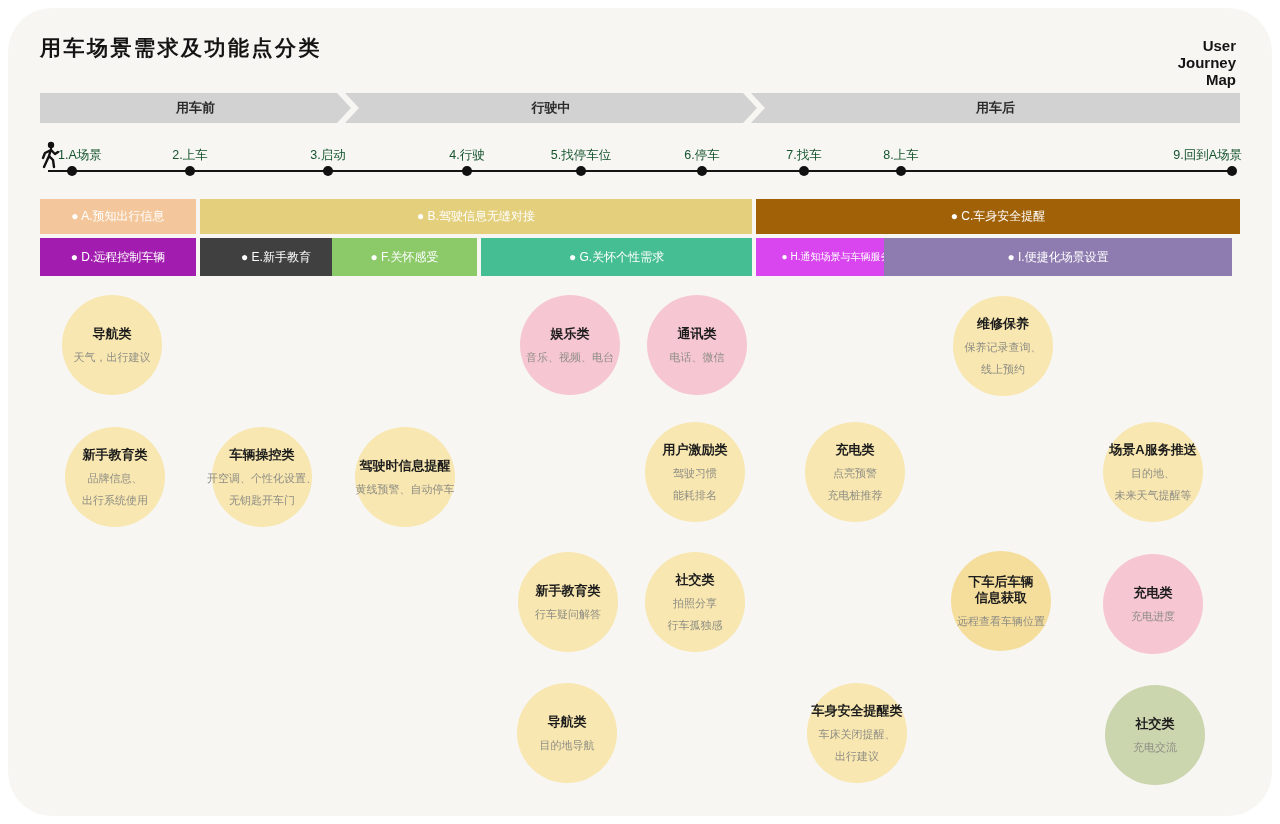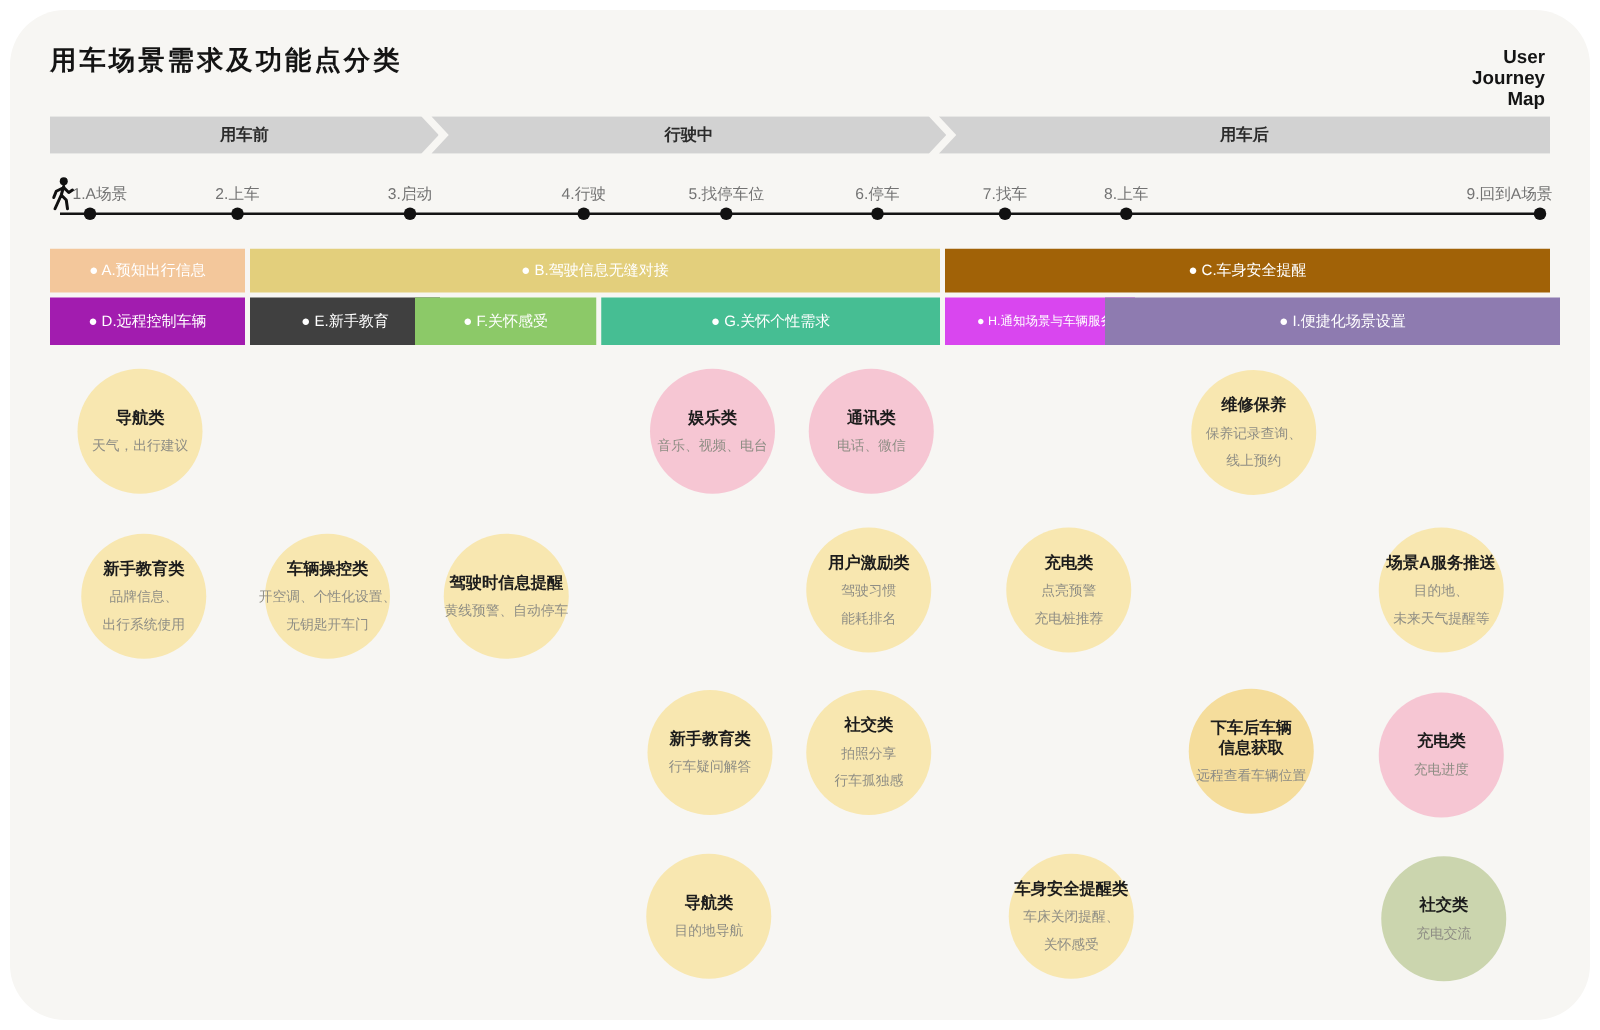--- a/index.html
+++ b/index.html
@@ -14,7 +14,7 @@
   .seg-end{clip-path:polygon(0 0,100% 0,100% 100%,0 100%,14px 50%);}
   .tl-line{position:absolute;left:48px;top:170px;width:1184px;height:2px;background:#141414;}
   .tl-dot{position:absolute;top:166px;width:10px;height:10px;border-radius:50%;background:#111;}
-  .tl-label{position:absolute;top:147px;font-size:12.5px;color:#737373;white-space:nowrap;}
+  .tl-label{position:absolute;top:147px;font-size:12.5px;color:#14532d;white-space:nowrap;}
   .tl-center{transform:translateX(-50%);}
   .tl-right{transform:translateX(-100%);}
   .walker{position:absolute;left:39px;top:141px;}

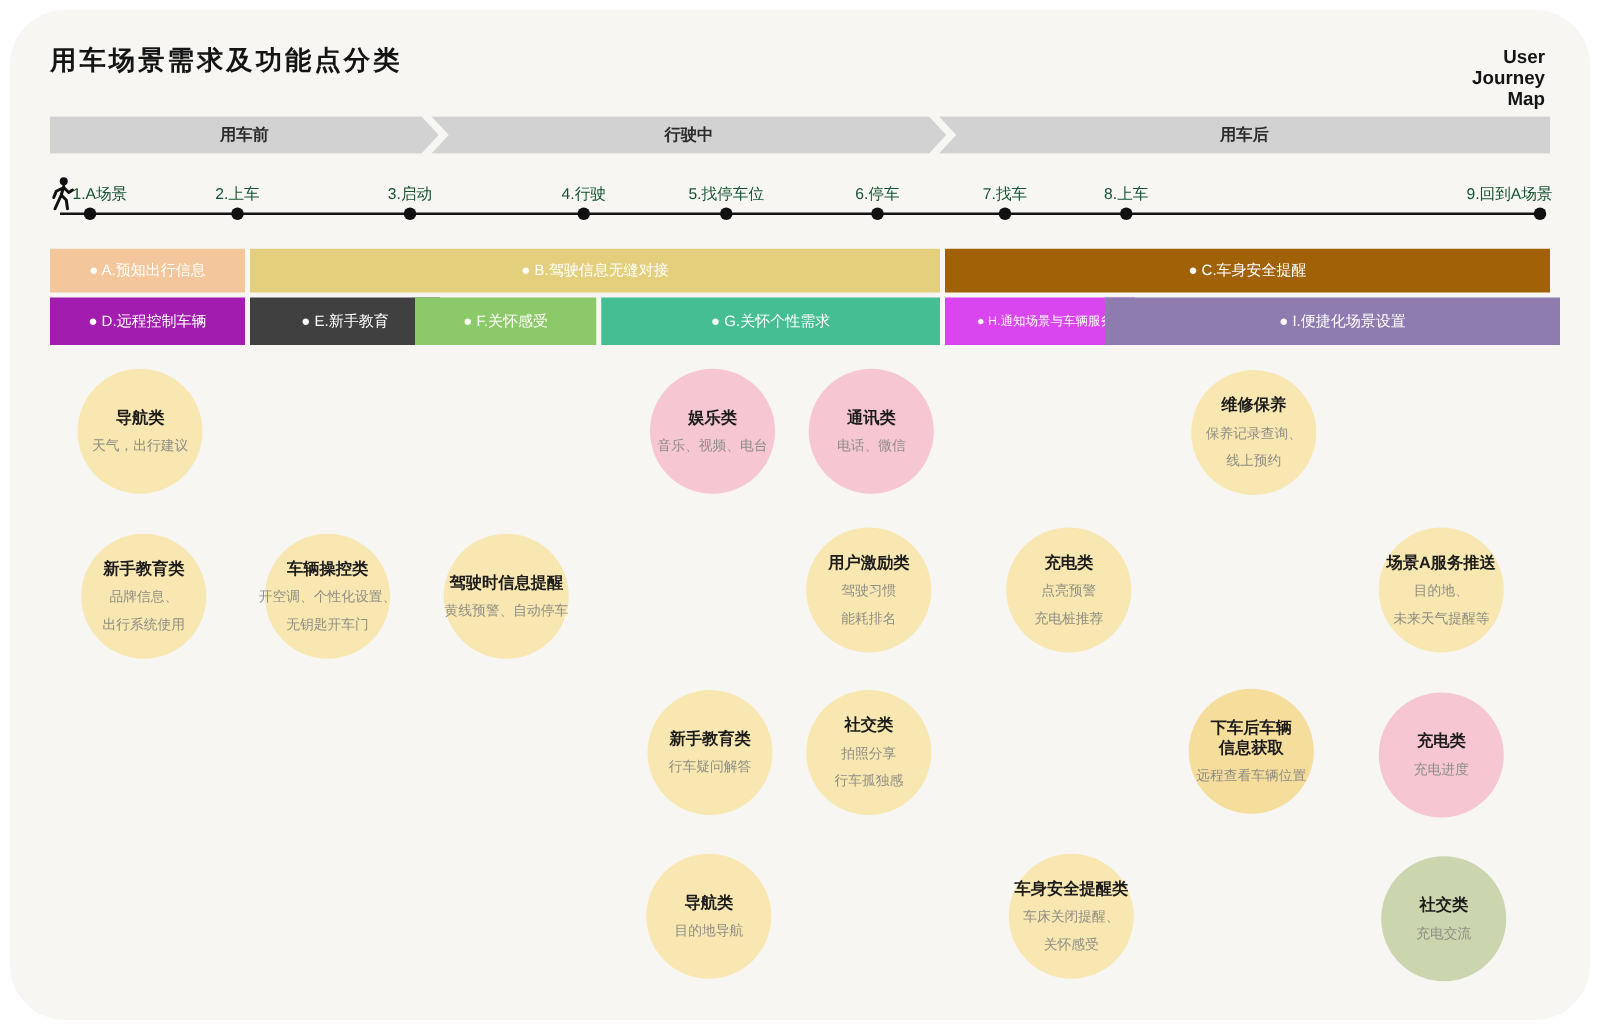--- a/index.html
+++ b/index.html
@@ -88,7 +88,7 @@
   <div class="bar r2" style="left: 332px; width: 145px; background: rgb(140, 201, 104);">● F.关怀感受</div>
   <div class="bar r2" style="left: 481px; width: 271px; background: rgb(70, 190, 147);">● G.关怀个性需求</div>
   <div class="bar r2 squeeze" style="left: 756px; width: 124px; background: #d946ef; padding-left: 28px;">● H.通知场景与车辆服务信息</div>
-  <div class="bar r2" style="left: 884px; width: 348px; background: rgb(142, 123, 176); padding-left: 16px;">● I.便捷化场景设置</div>
+  <div class="bar r2" style="left: 884px; width: 348px; background: rgb(142, 123, 176);">● I.便捷化场景设置</div>
 
   <div class="bubble" style="left: 62px; top: 295px; background: rgb(248, 231, 176);">
     <div class="b-title">导航类</div>

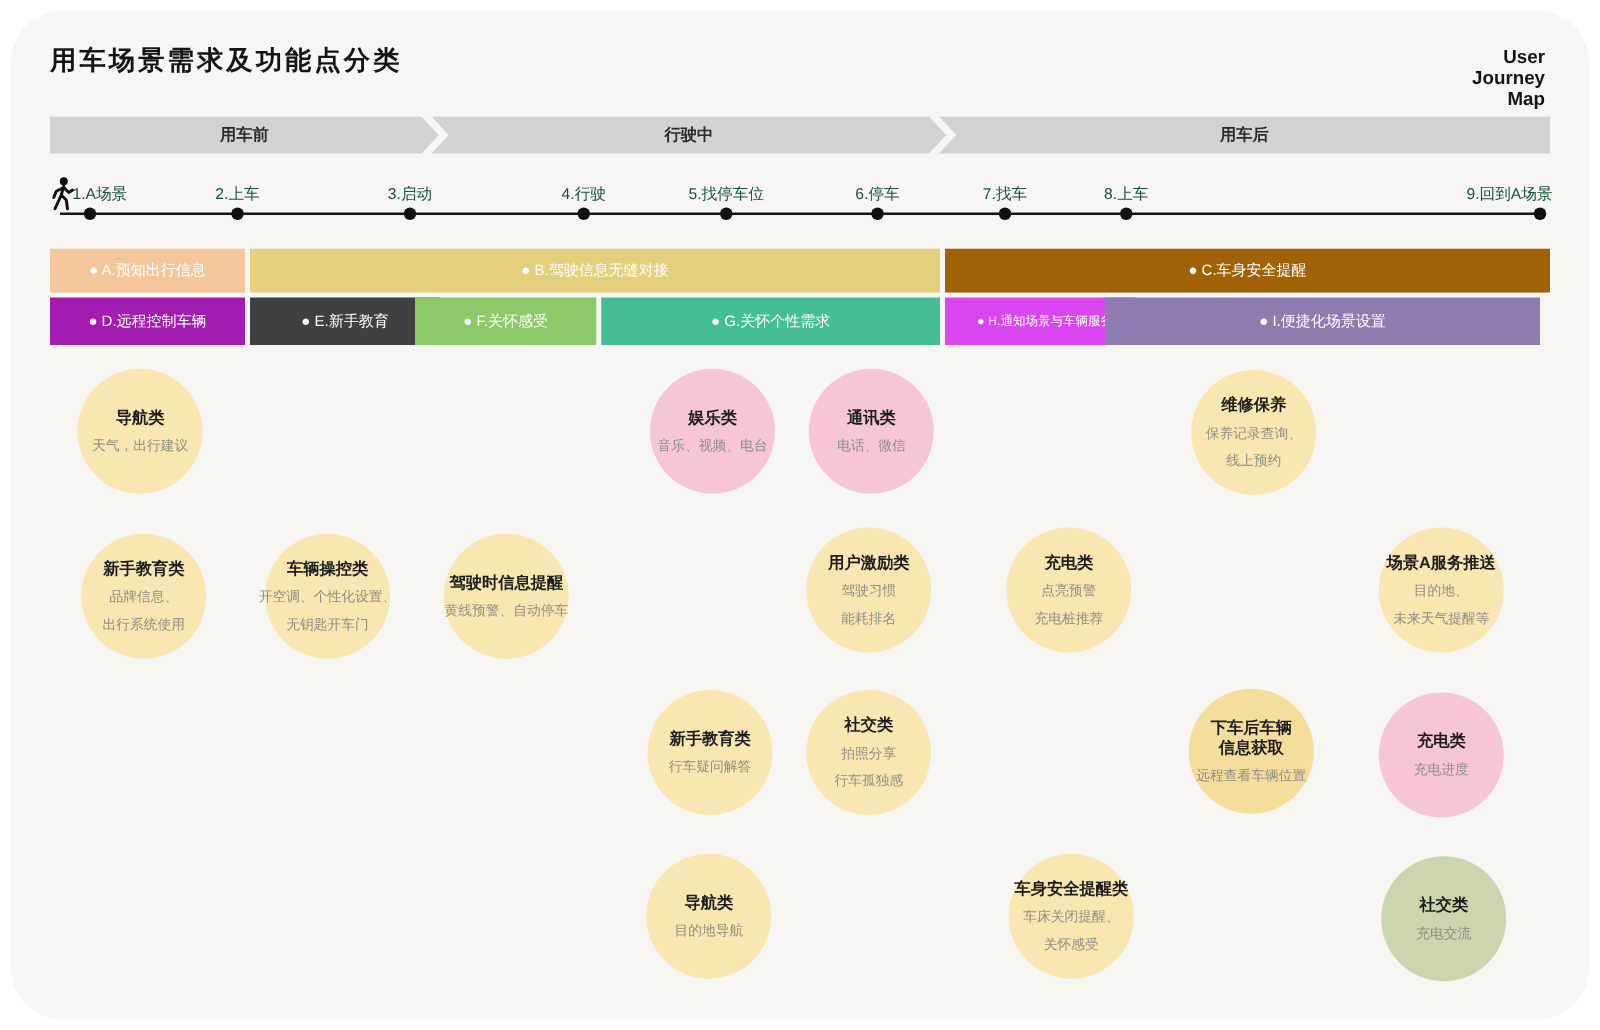--- a/index.html
+++ b/index.html
@@ -142,7 +142,7 @@
   <div class="bubble" style="left: 807px; top: 683px; background: rgb(248, 231, 176);">
     <div class="b-title">车身安全提醒类</div>
     <div class="b-sub">车床关闭提醒、</div>
-    <div class="b-sub">关怀感受</div>
+    <div class="b-sub">出行建议</div>
   </div>
   <div class="bubble" style="left: 953px; top: 296px; background: rgb(248, 231, 176);">
     <div class="b-title">维修保养</div>

